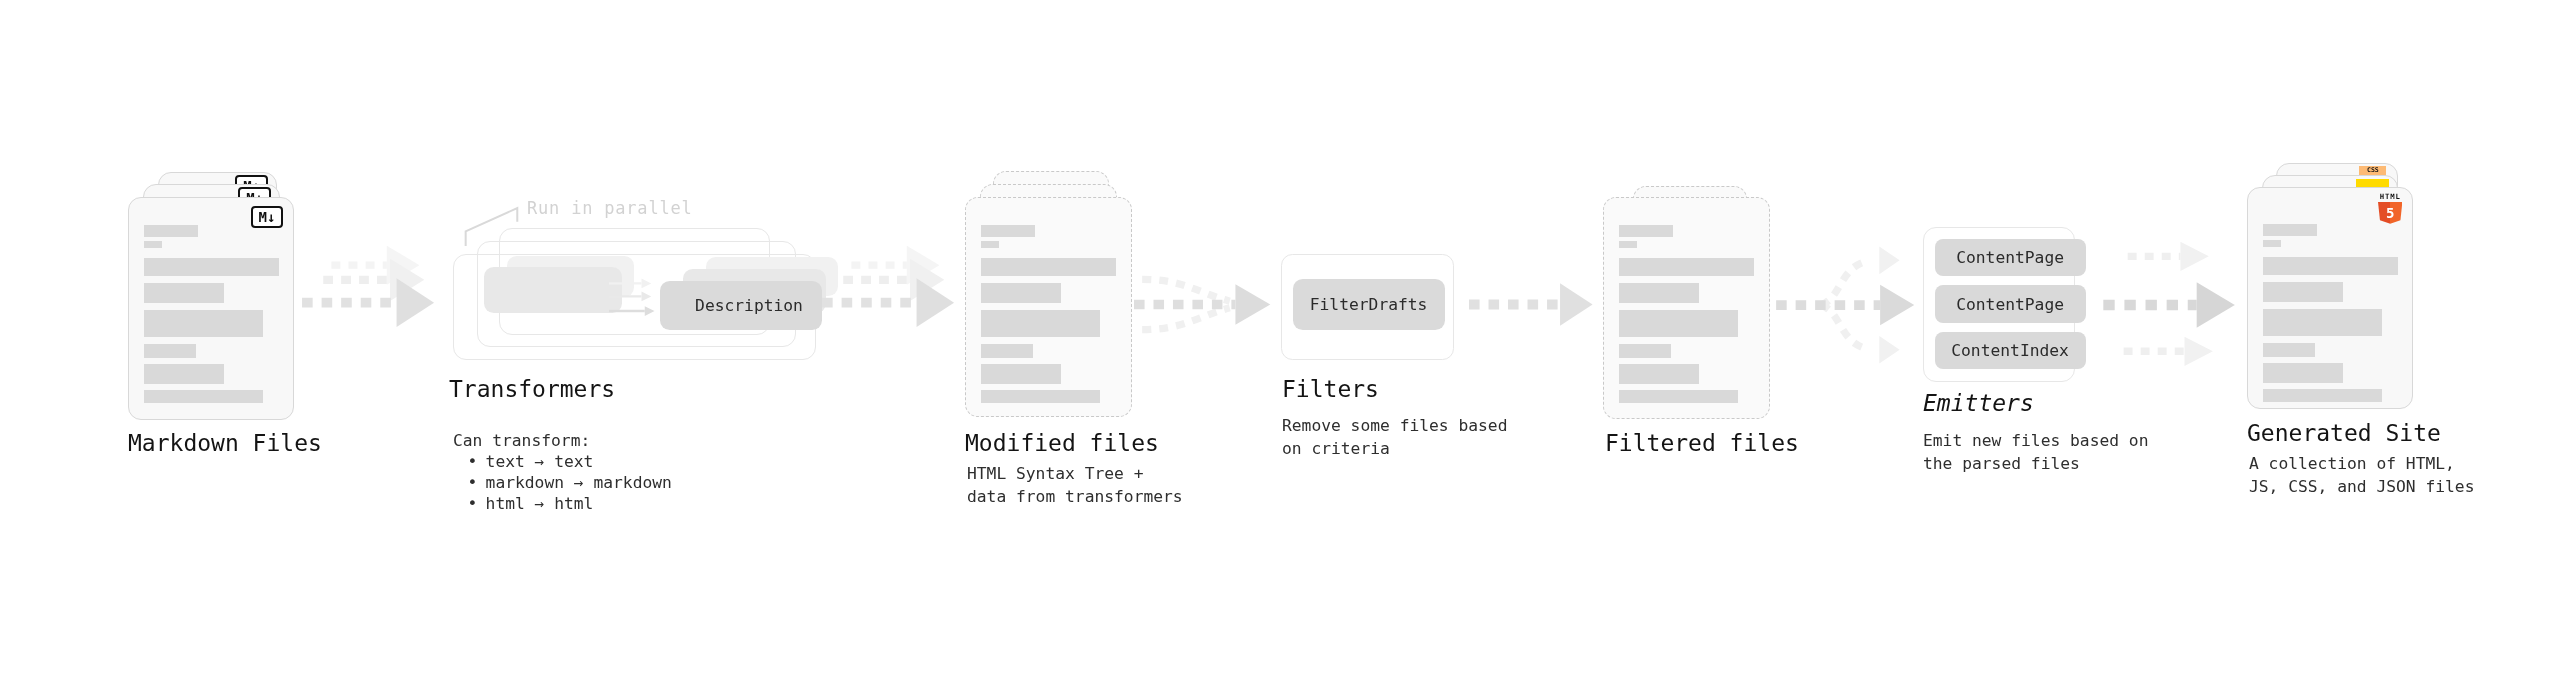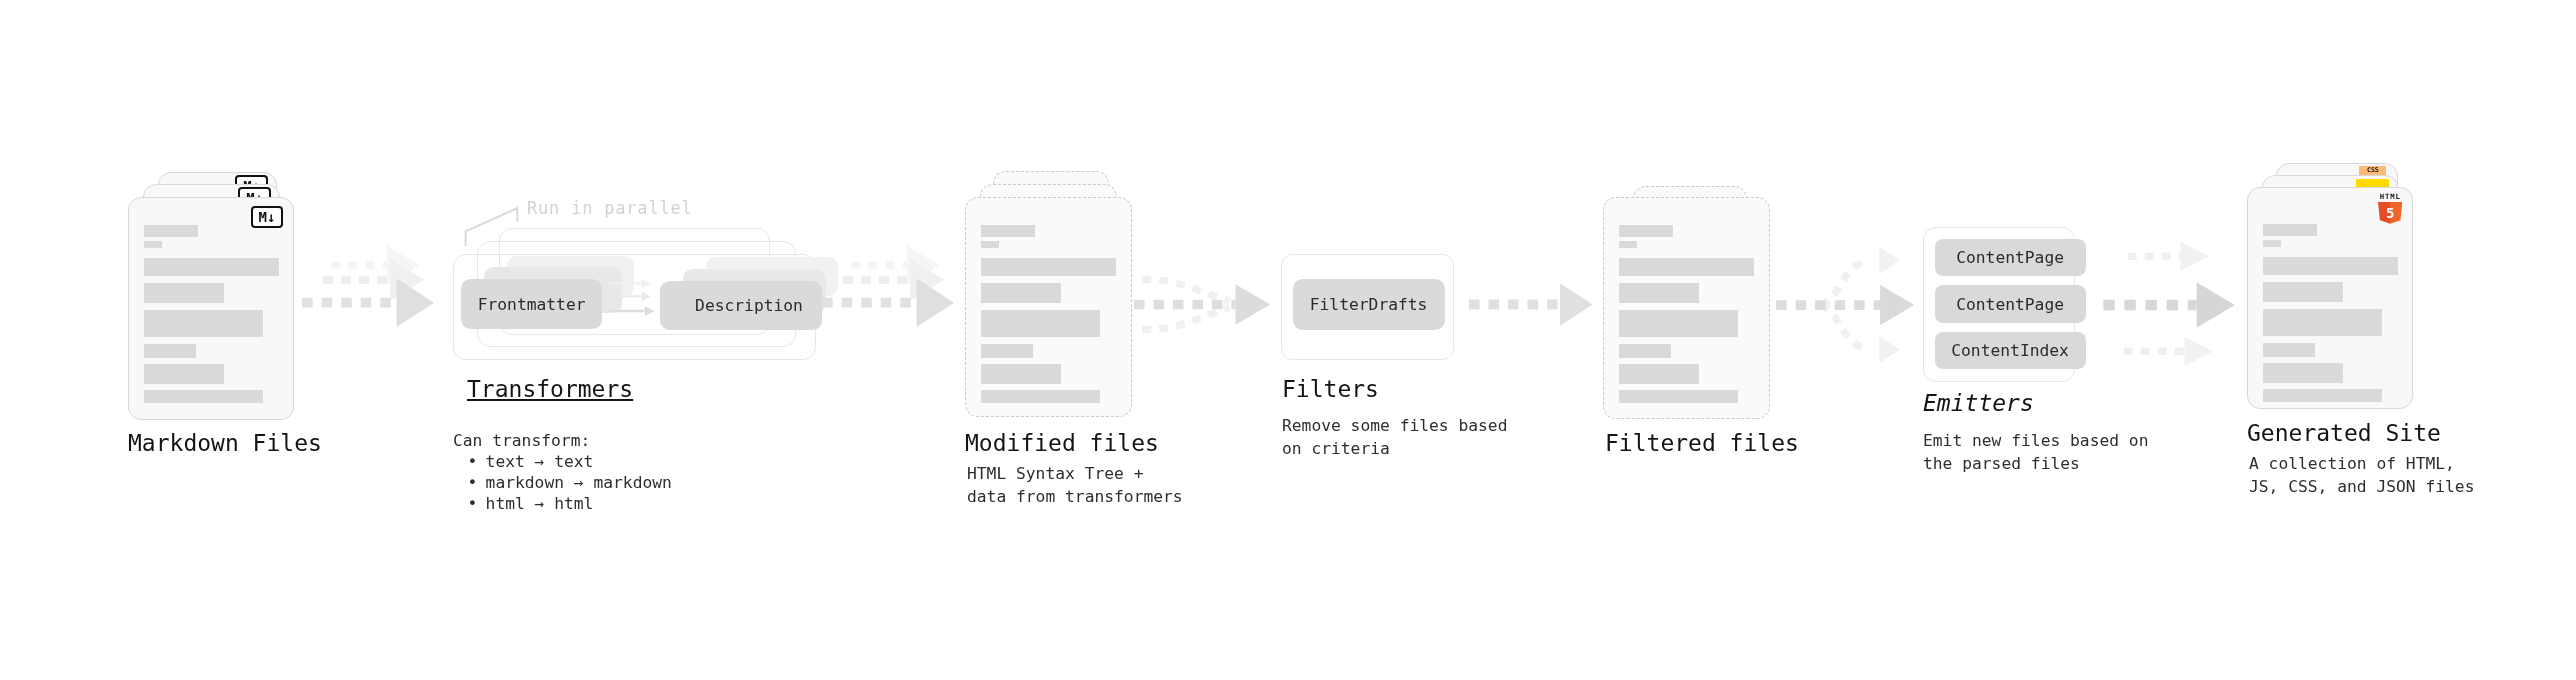--- a/index.html
+++ b/index.html
@@ -103,9 +103,6 @@
 
     <div class="chip echo2" style="left:54px;top:28px;width:127px;height:41px;"></div>
     <div class="chip echo1" style="left:31px;top:39px;width:138px;height:46px;"></div>
-    <div class="chip" style="left:8.1px;top:51px;width:141px;height:50px;">
-      <span>Frontmatter</span>
-    </div>
 
     <div class="chip echo2" style="left:253px;top:29px;width:132px;height:39px;"></div>
     <div class="chip echo1" style="left:230px;top:41px;width:143px;height:44px;"></div>

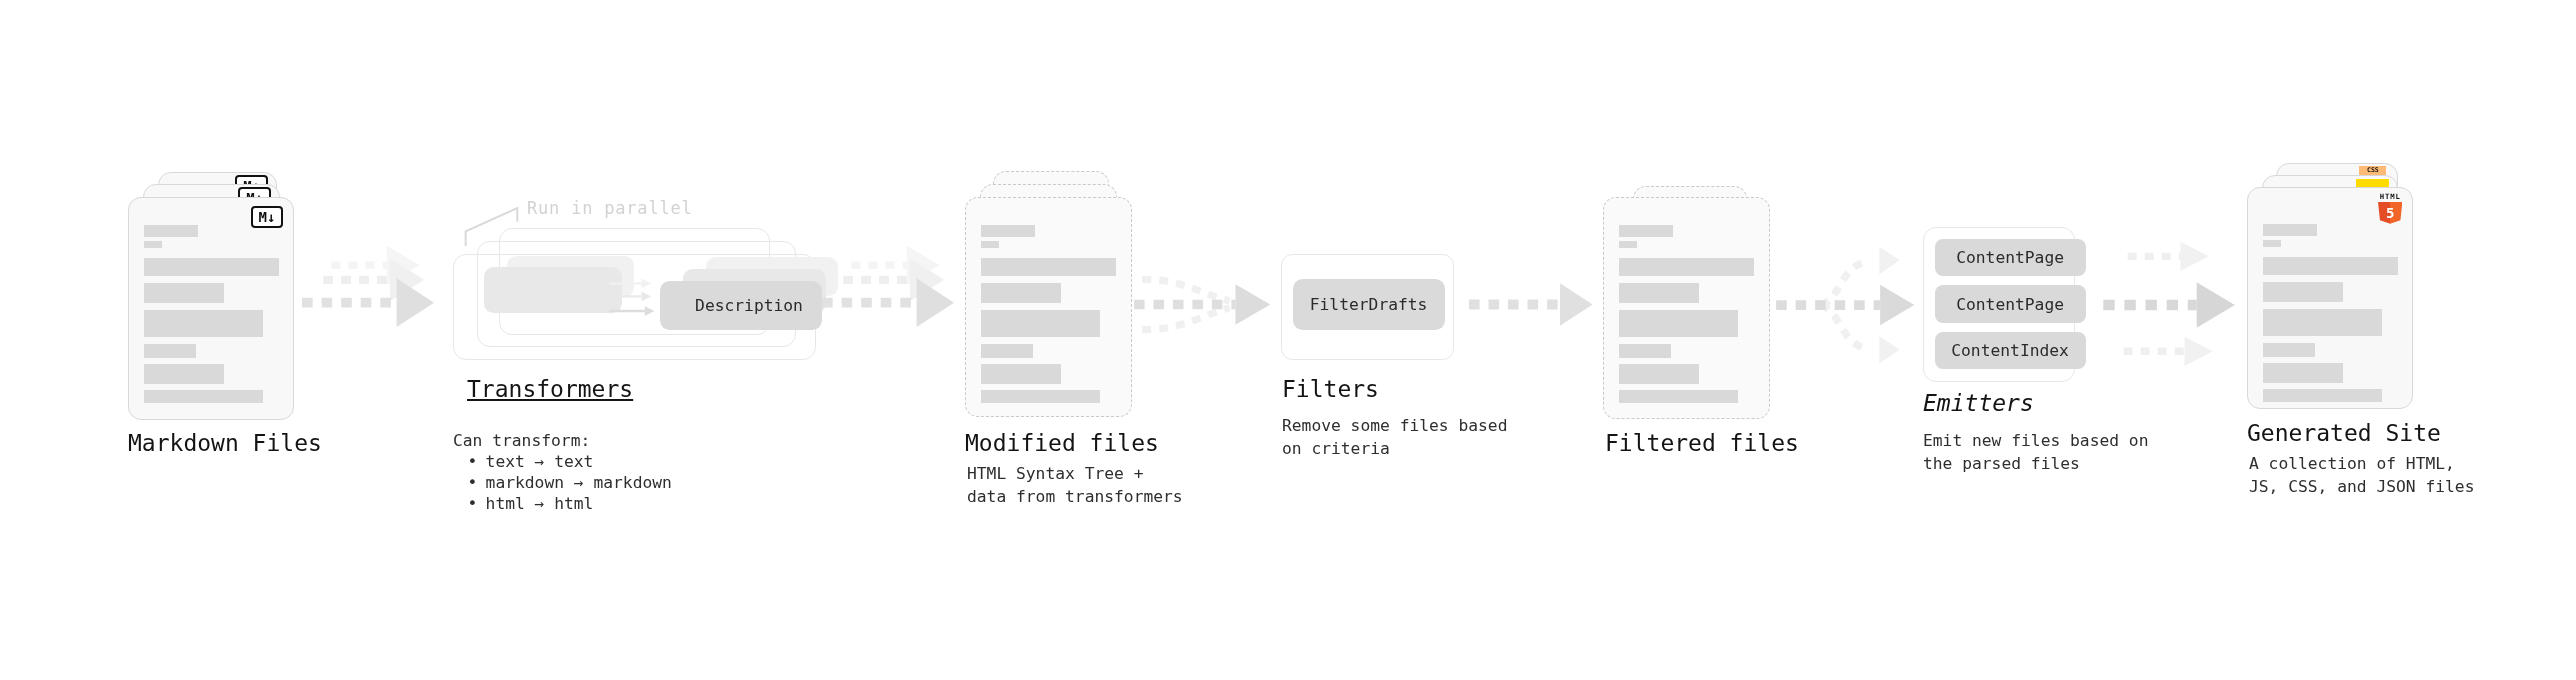--- a/index.html
+++ b/index.html
@@ -131,7 +131,7 @@
     <polyline points="72,27 72,10 8,39 8,57" fill="none" stroke="#d9d9d9" stroke-width="2.5"></polyline>
   </svg>
 
-  <div class="title" style="left:467px;top:376px;text-decoration:underline;">Transformers</div>
+  <div class="title" style="left:449px;top:376px;">Transformers</div>
   <div class="bullets" style="left:453px;top:413px;">
     <div>Can transform:</div>
     <div class="row"><span class="dot">•</span><span>text → text</span></div>

